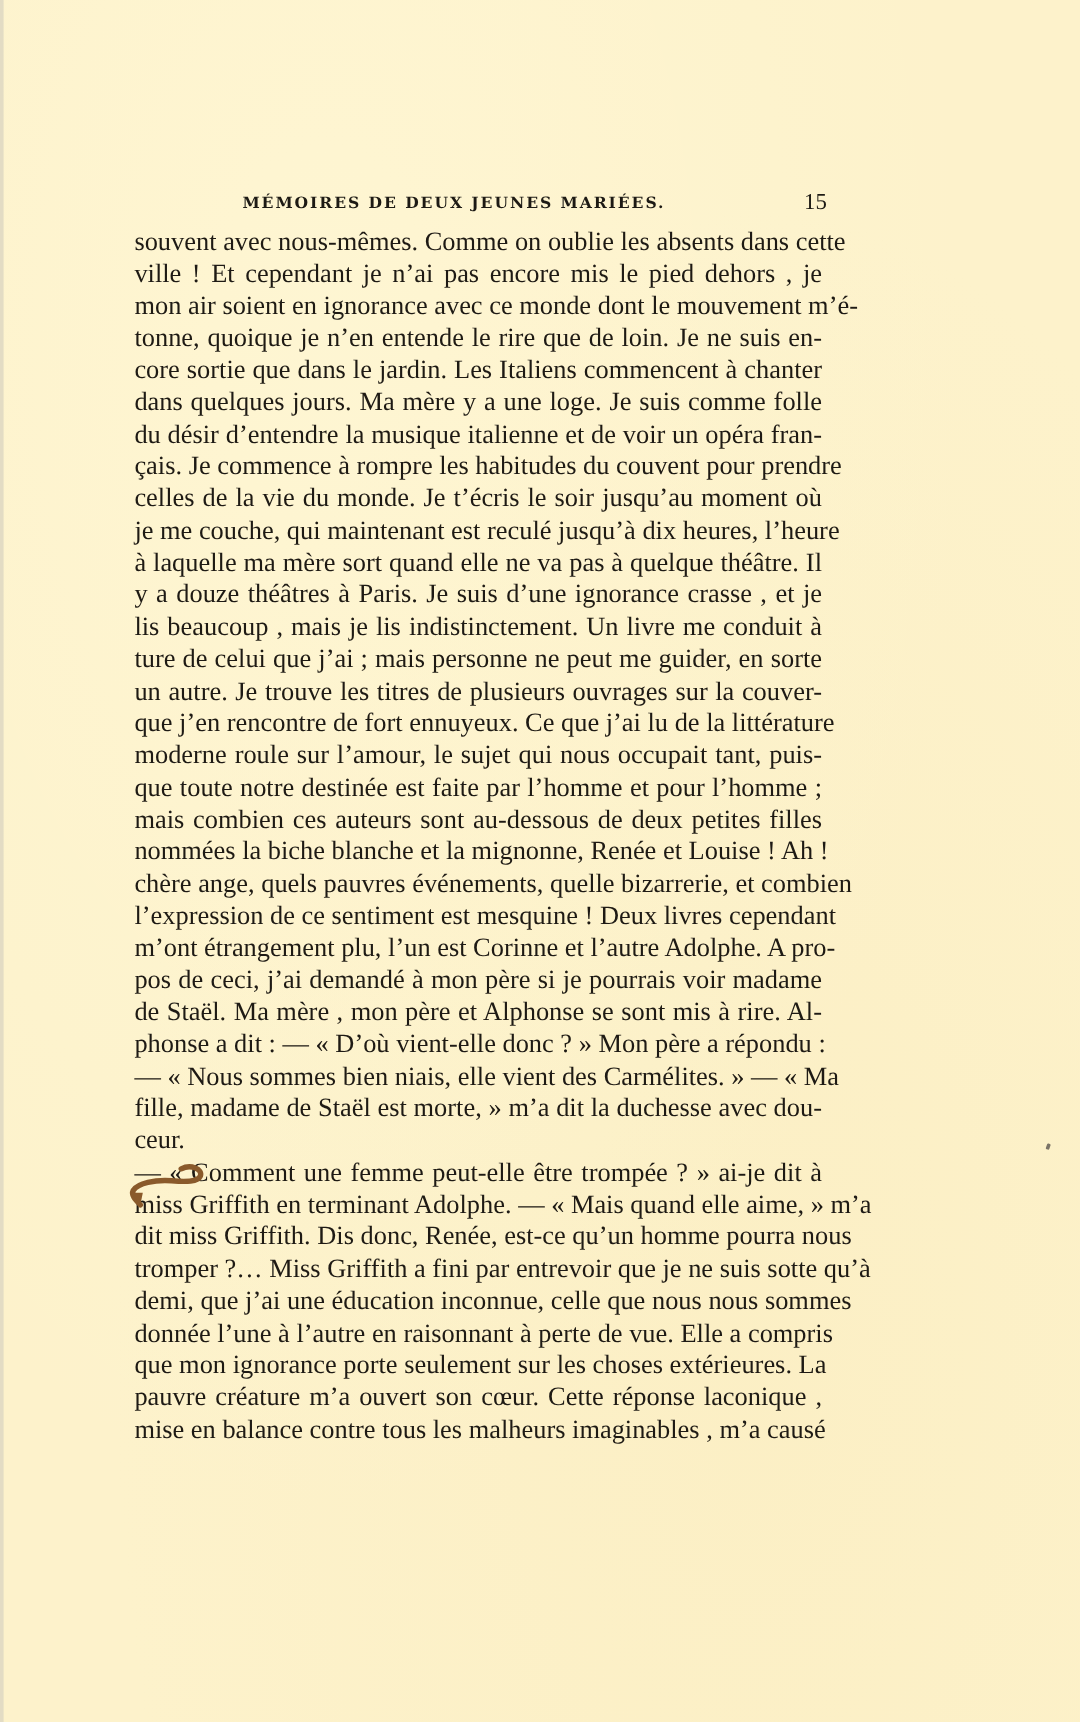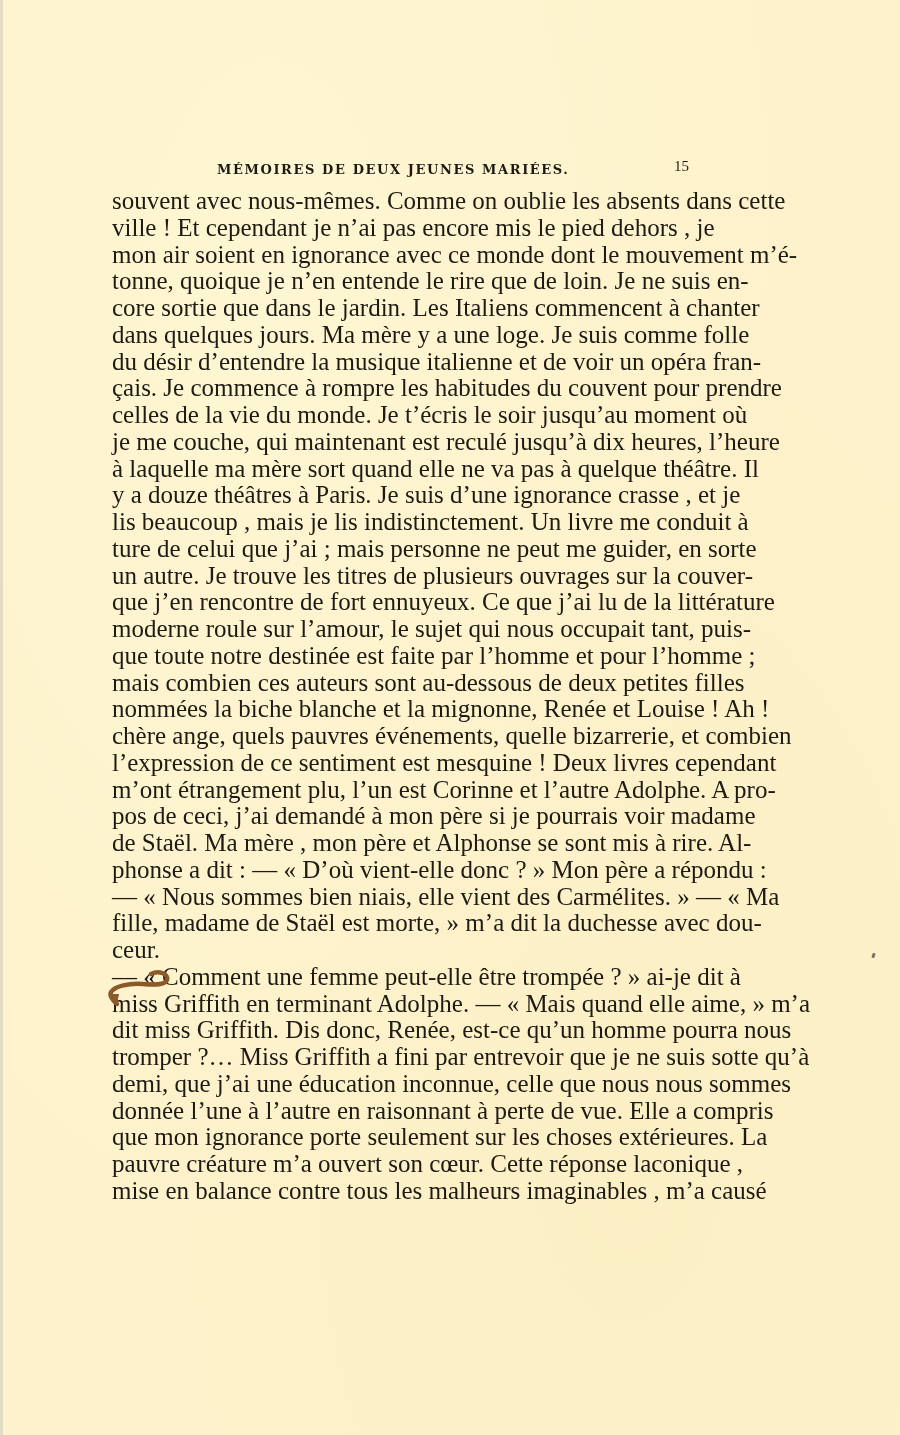--- a/index.html
+++ b/index.html
@@ -39,7 +39,7 @@
     }
     .running-title {
       position: absolute;
-      left: 16px;
+      left: 1px;
       top: 4px;
       font-size: 13px;
       font-weight: bold;

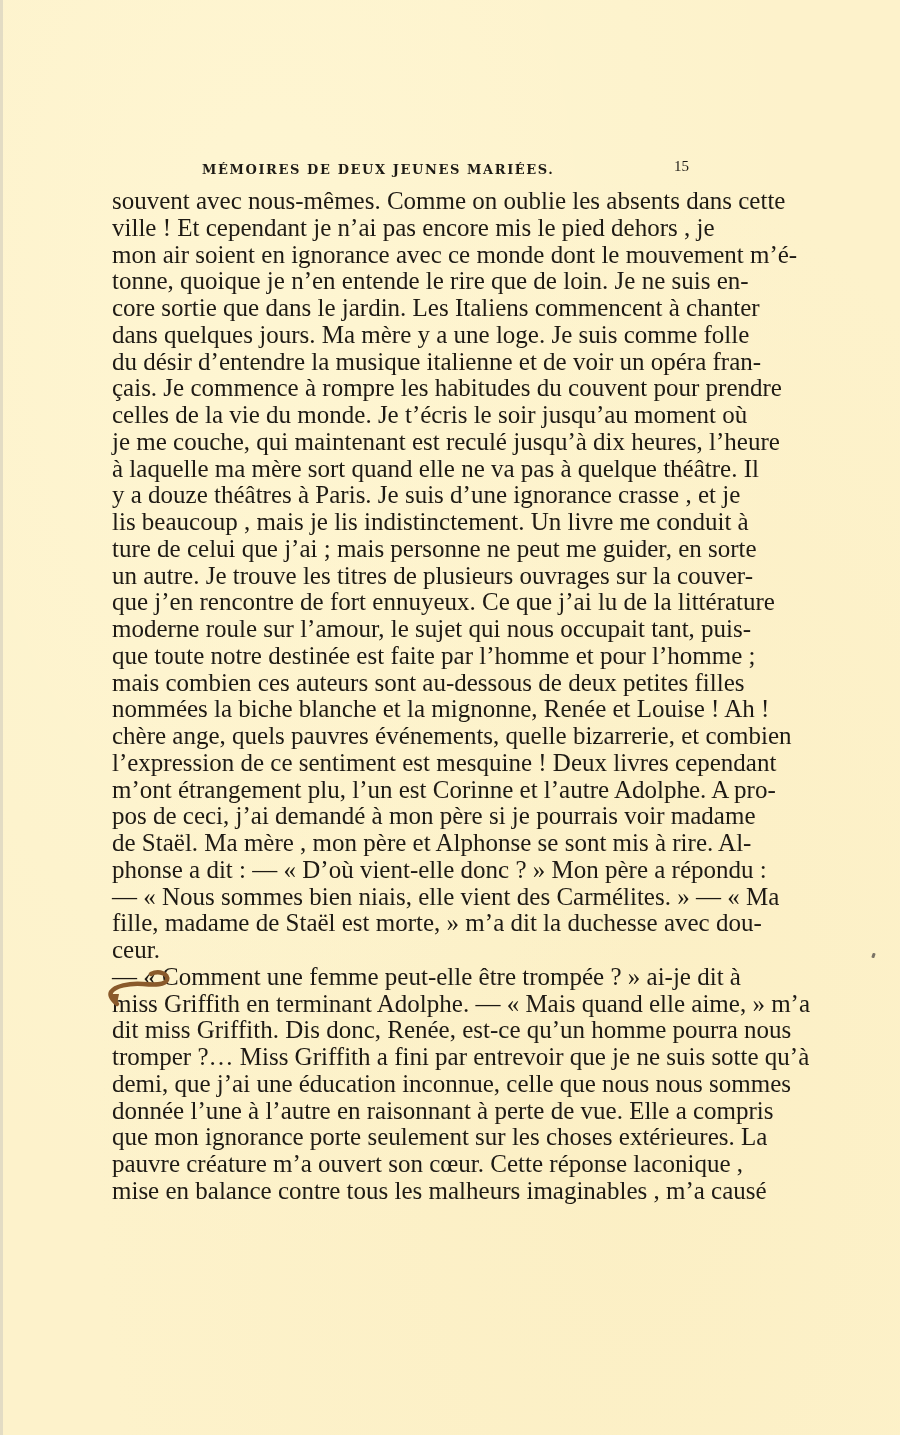--- a/index.html
+++ b/index.html
@@ -51,7 +51,7 @@
       right: 0;
       top: 0;
       font-family: "Liberation Serif", serif;
-      font-size: 15px;
+      font-size: 19px;
     }
     .body-text {
       position: absolute;

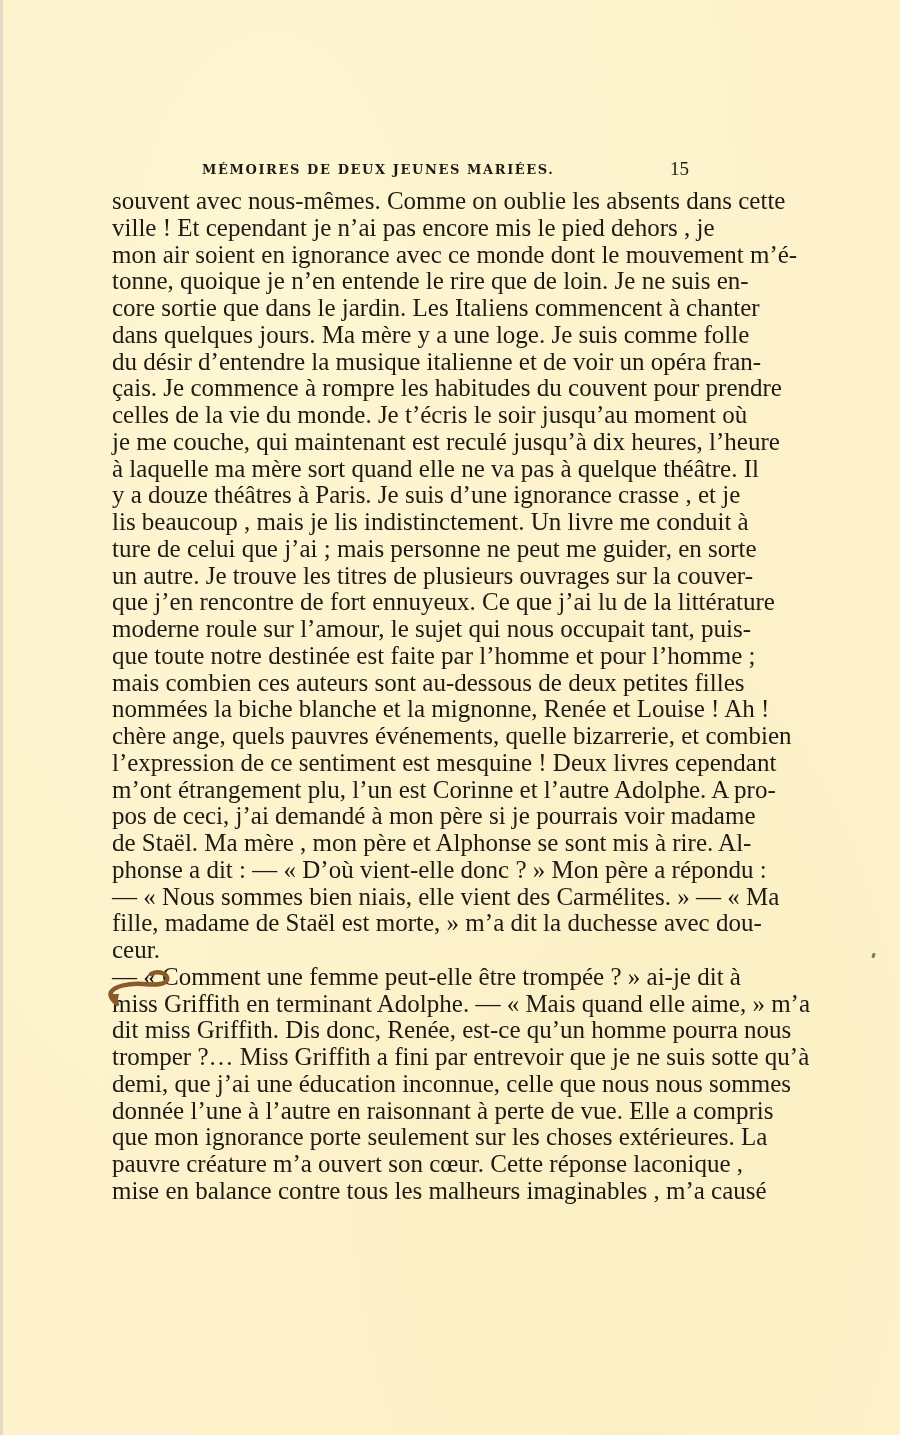--- a/index.html
+++ b/index.html
@@ -59,7 +59,7 @@
       top: 188px;
       width: 573px;
       font-family: "Liberation Serif", serif;
-      font-size: 25px;
+      font-size: 22px;
       color: #1e1a14;
     }
     .line {

